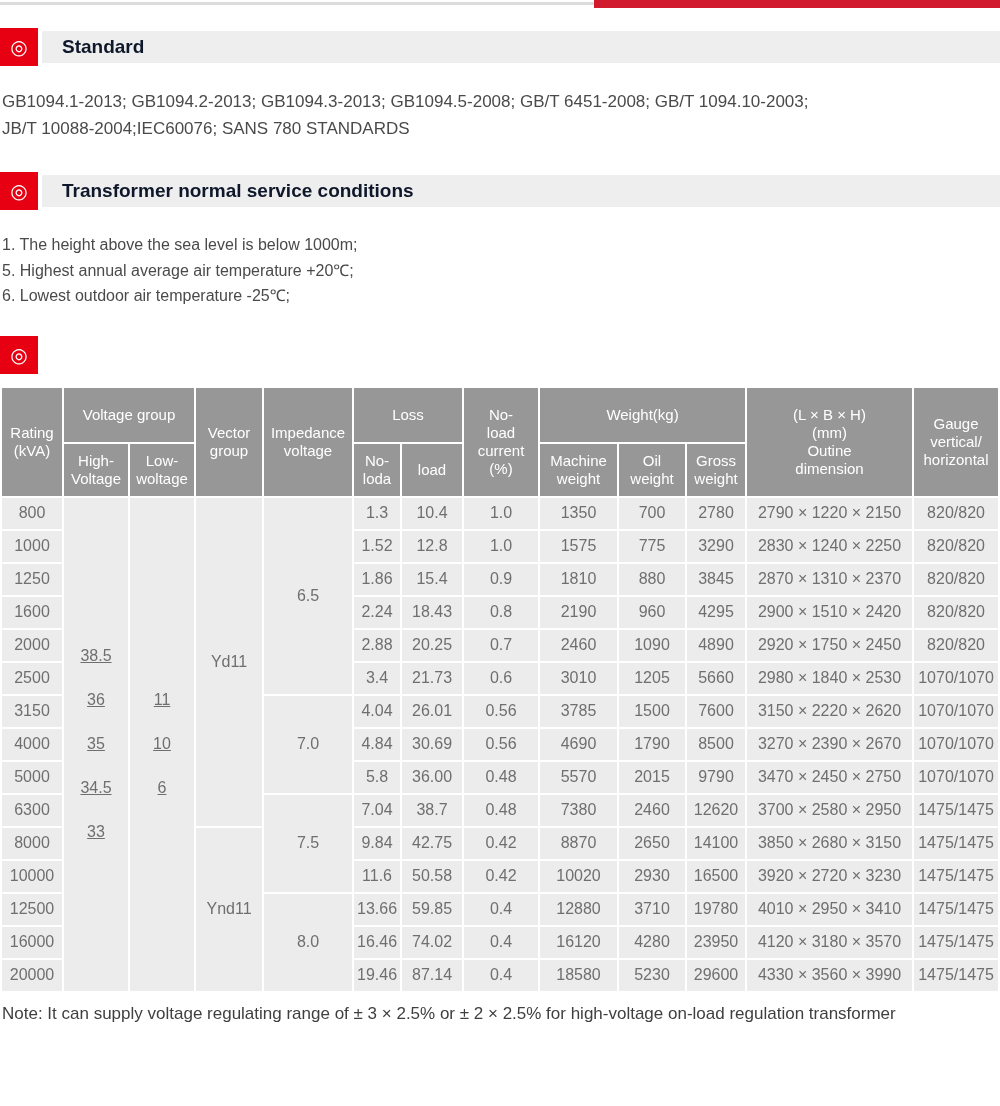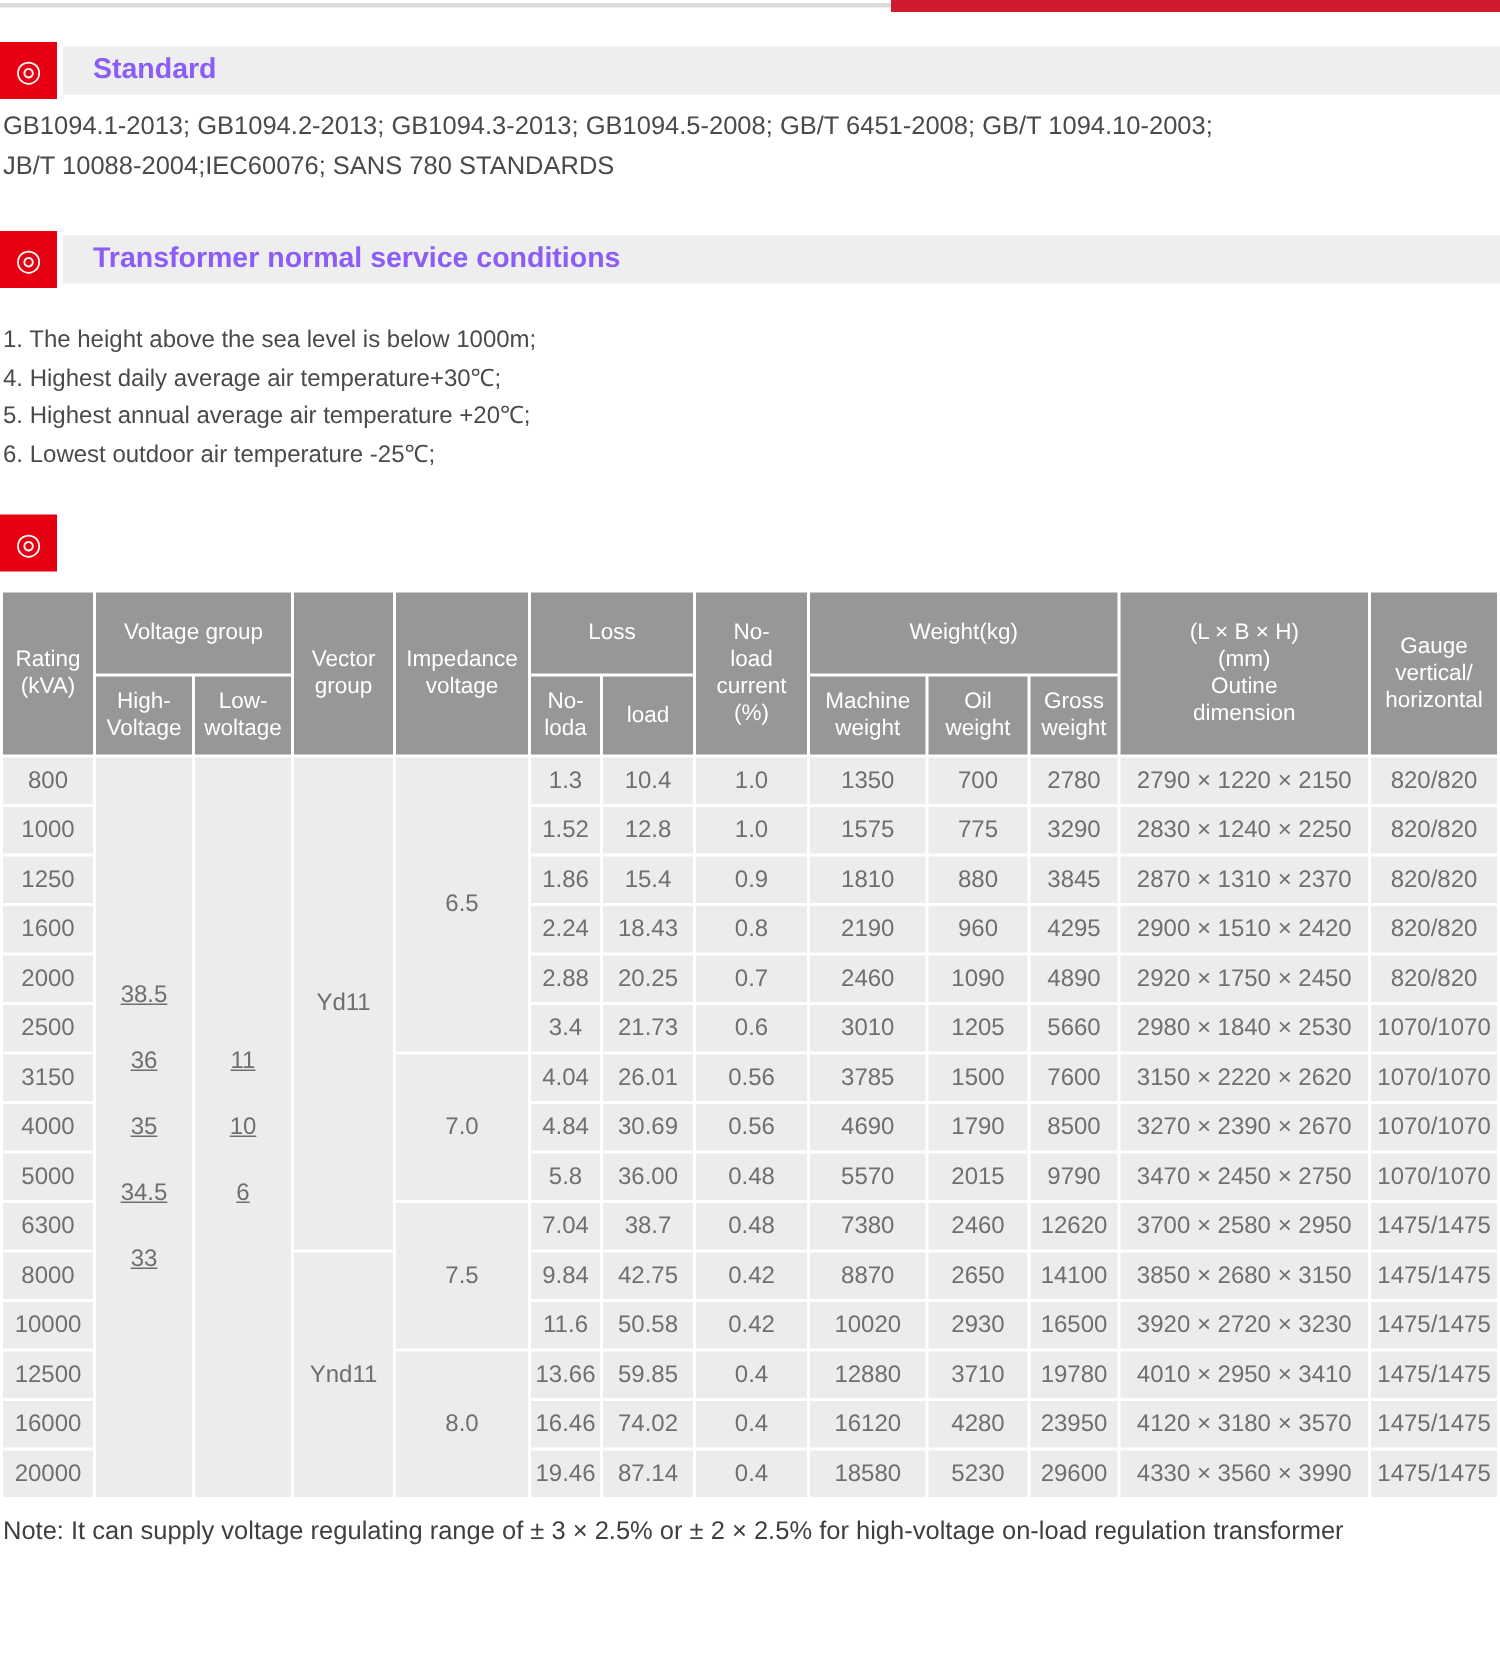--- a/index.html
+++ b/index.html
@@ -25,7 +25,7 @@
   }
   .sec-bar {
     flex:1; background:#eeeeee; height:32px; line-height:32px;
-    font-size:19px; font-weight:bold; color:#8b5cf6; padding-left:20px;
+    font-size:19px; font-weight:bold; color:#0f172a; padding-left:20px;
   }
   .h1 { margin-top:18px; }
   .h2 { margin-top:30px; }

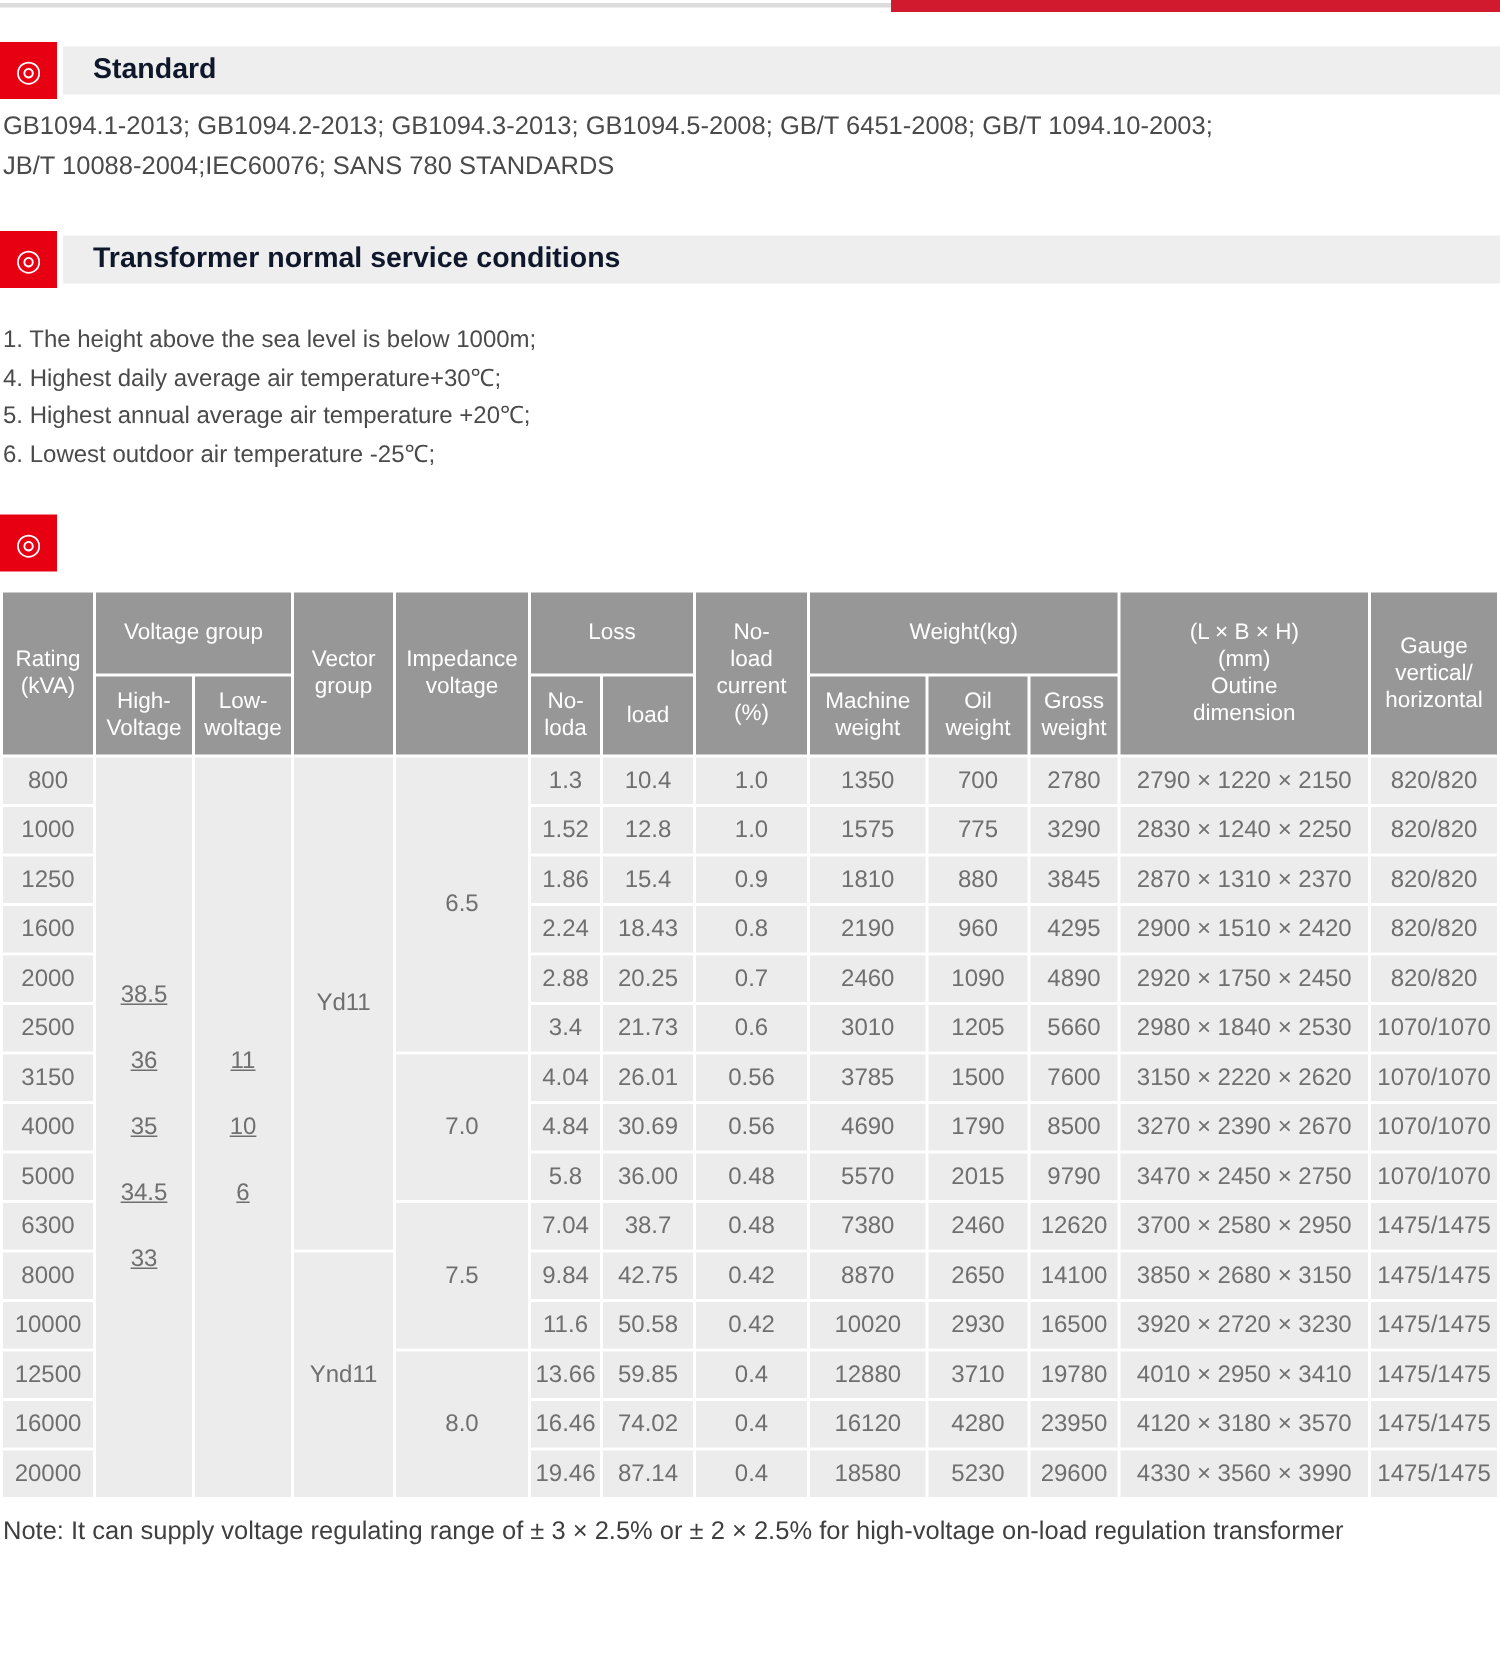--- a/index.html
+++ b/index.html
@@ -31,7 +31,7 @@
   .h2 { margin-top:30px; }
   .h3 { margin-top:27px; }
 
-  .standards { margin:4px 0 0 2px; font-size:17px; line-height:27px; color:#4a4a4a; }
+  .standards { margin:22px 0 0 2px; font-size:17px; line-height:27px; color:#4a4a4a; }
   .conditions { margin:22px 0 0 2px; font-size:16px; line-height:25.5px; color:#4a4a4a; }
 
   

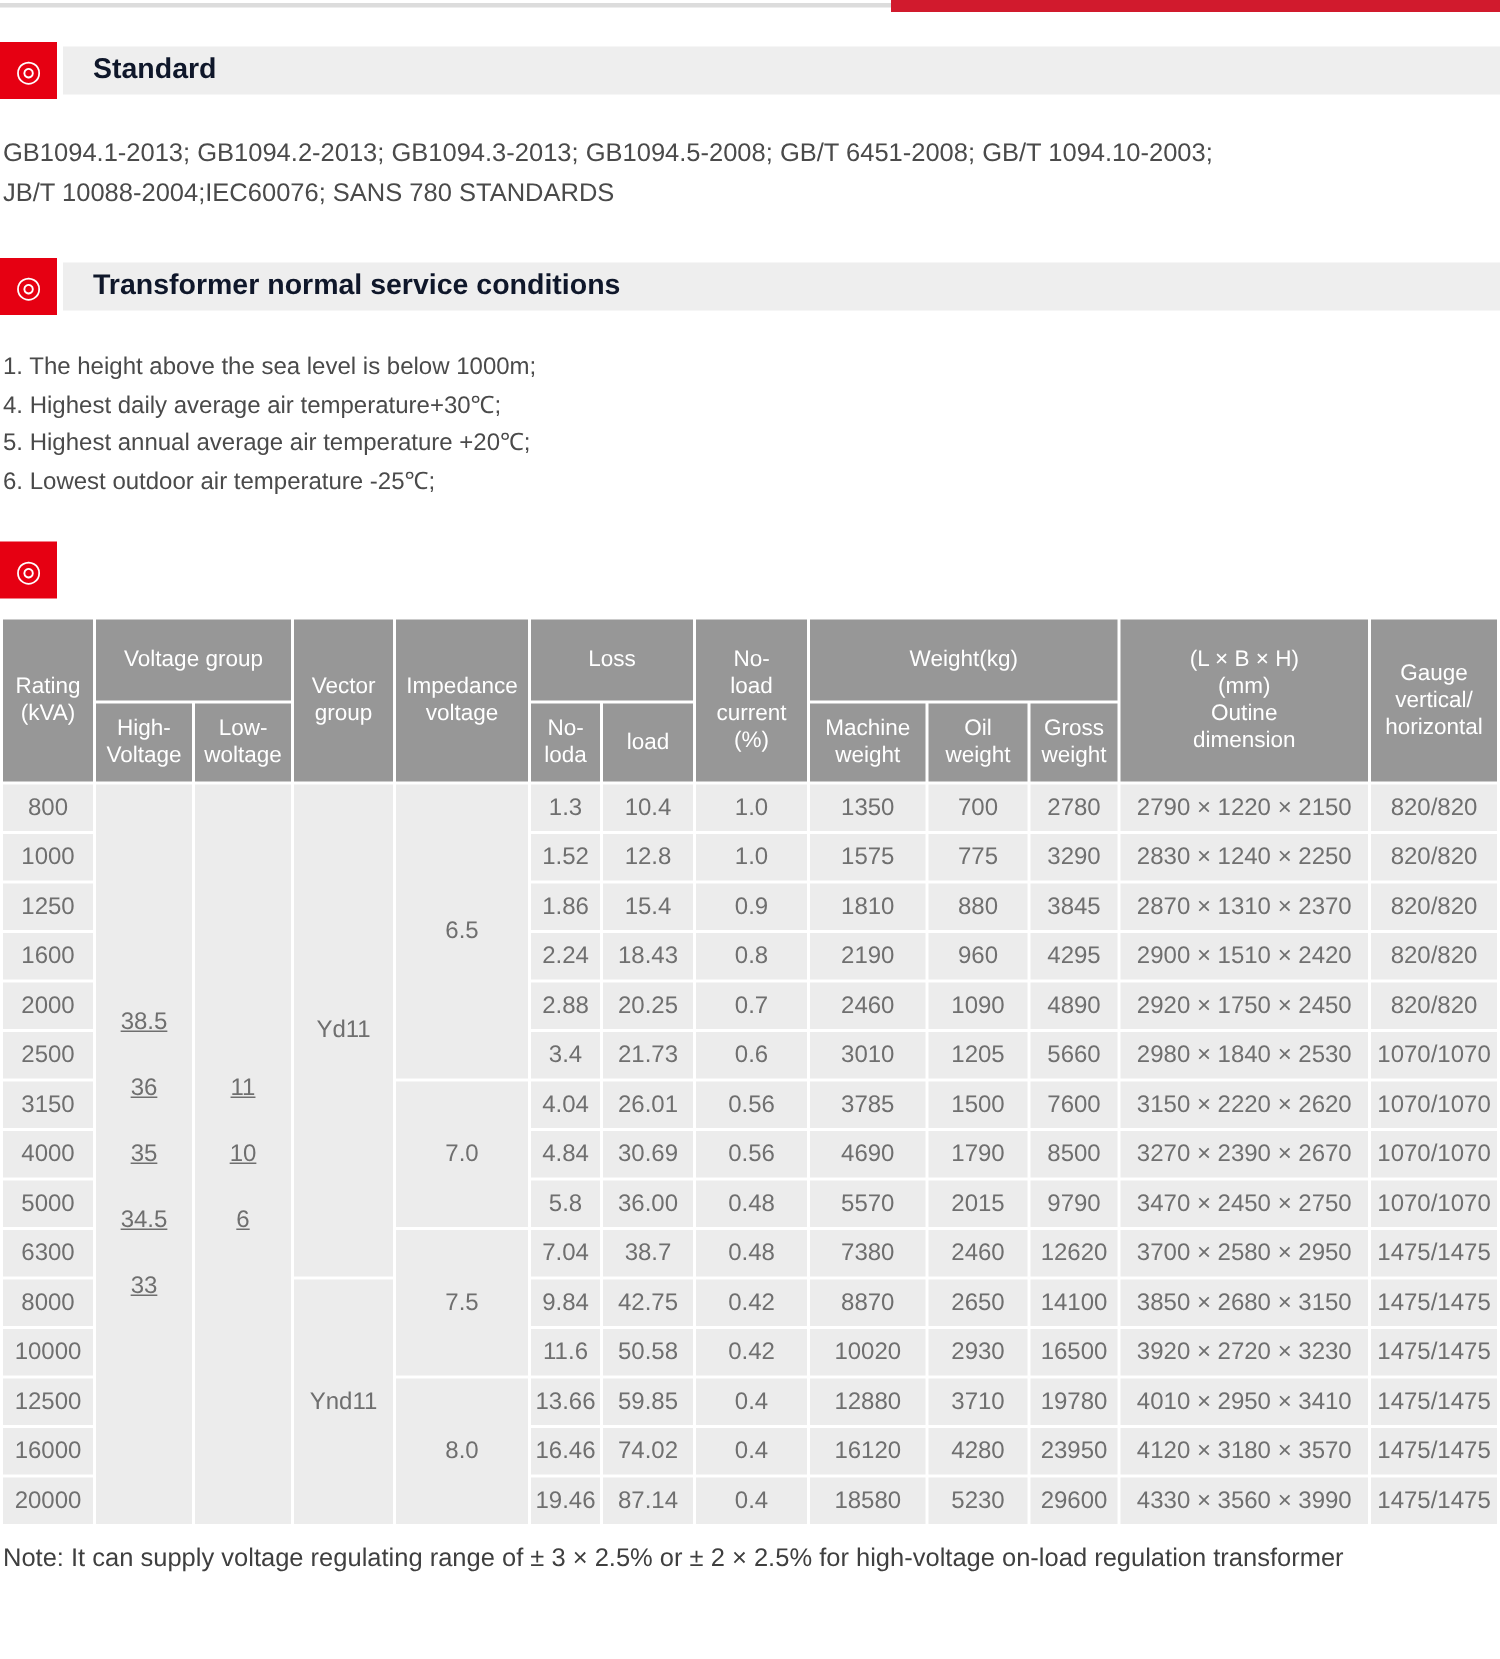--- a/index.html
+++ b/index.html
@@ -84,7 +84,6 @@
 
 <div class="conditions">
   <div>1. The height above the sea level is below 1000m;</div>
-  <div>4. Highest daily average air temperature+30℃;</div>
   <div>5. Highest annual average air temperature +20℃;</div>
   <div>6. Lowest outdoor air temperature -25℃;</div>
 </div>

